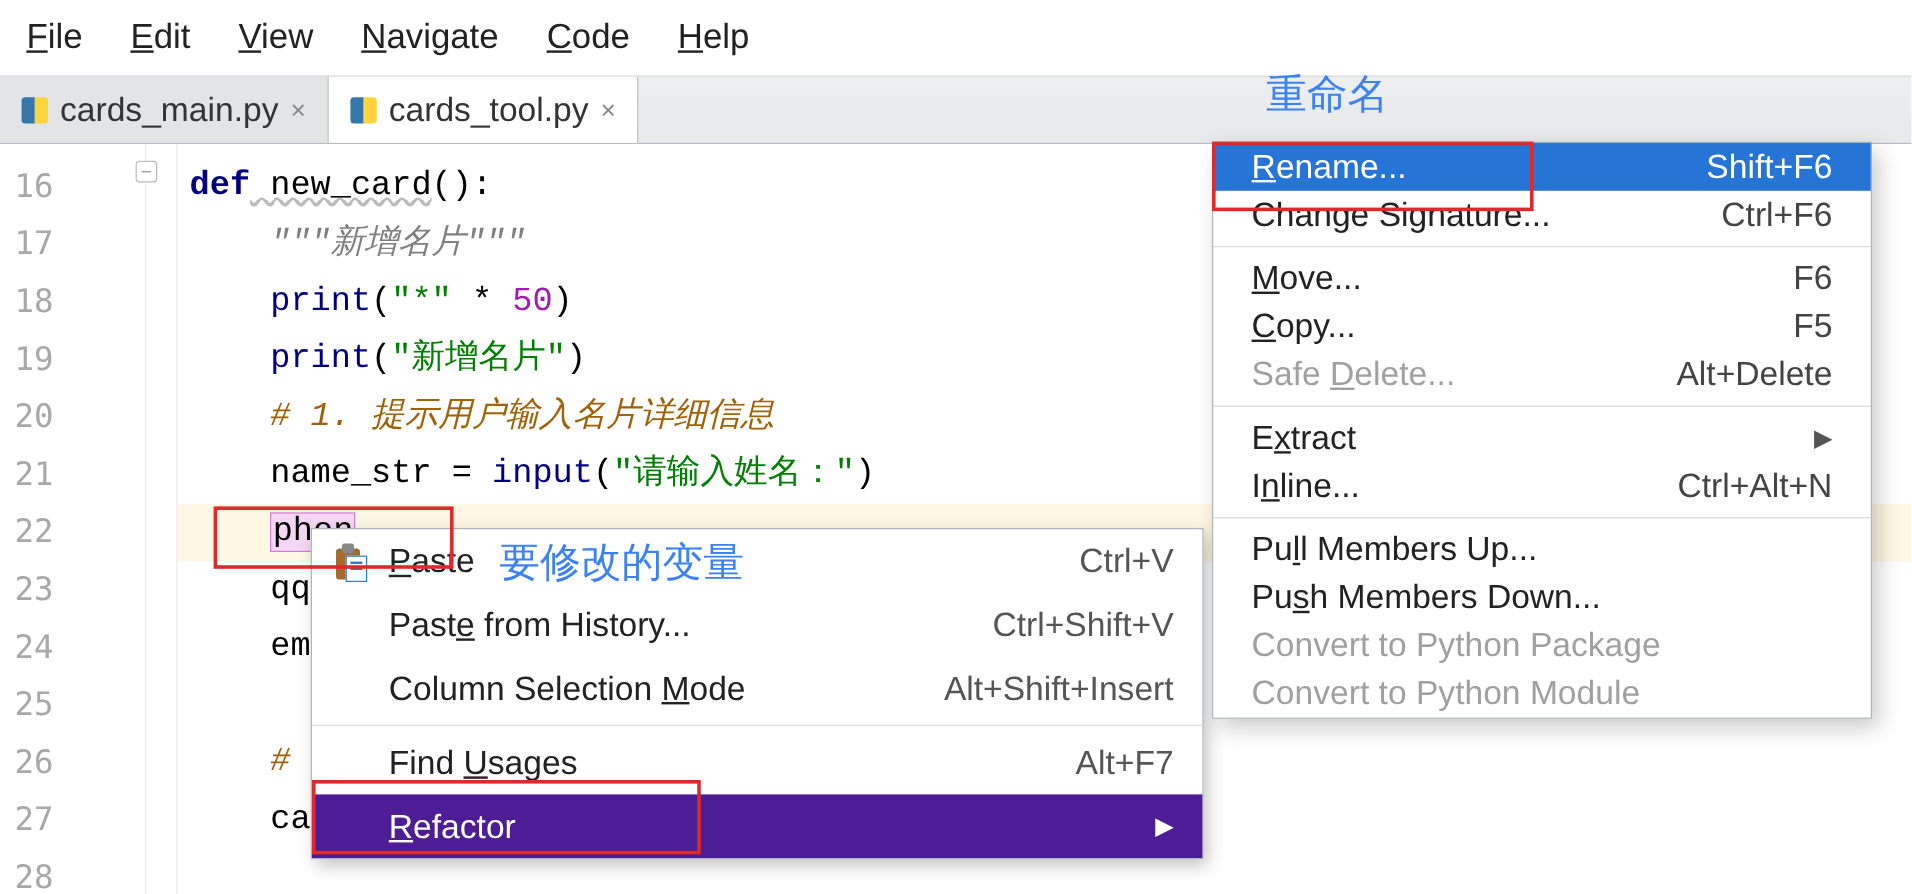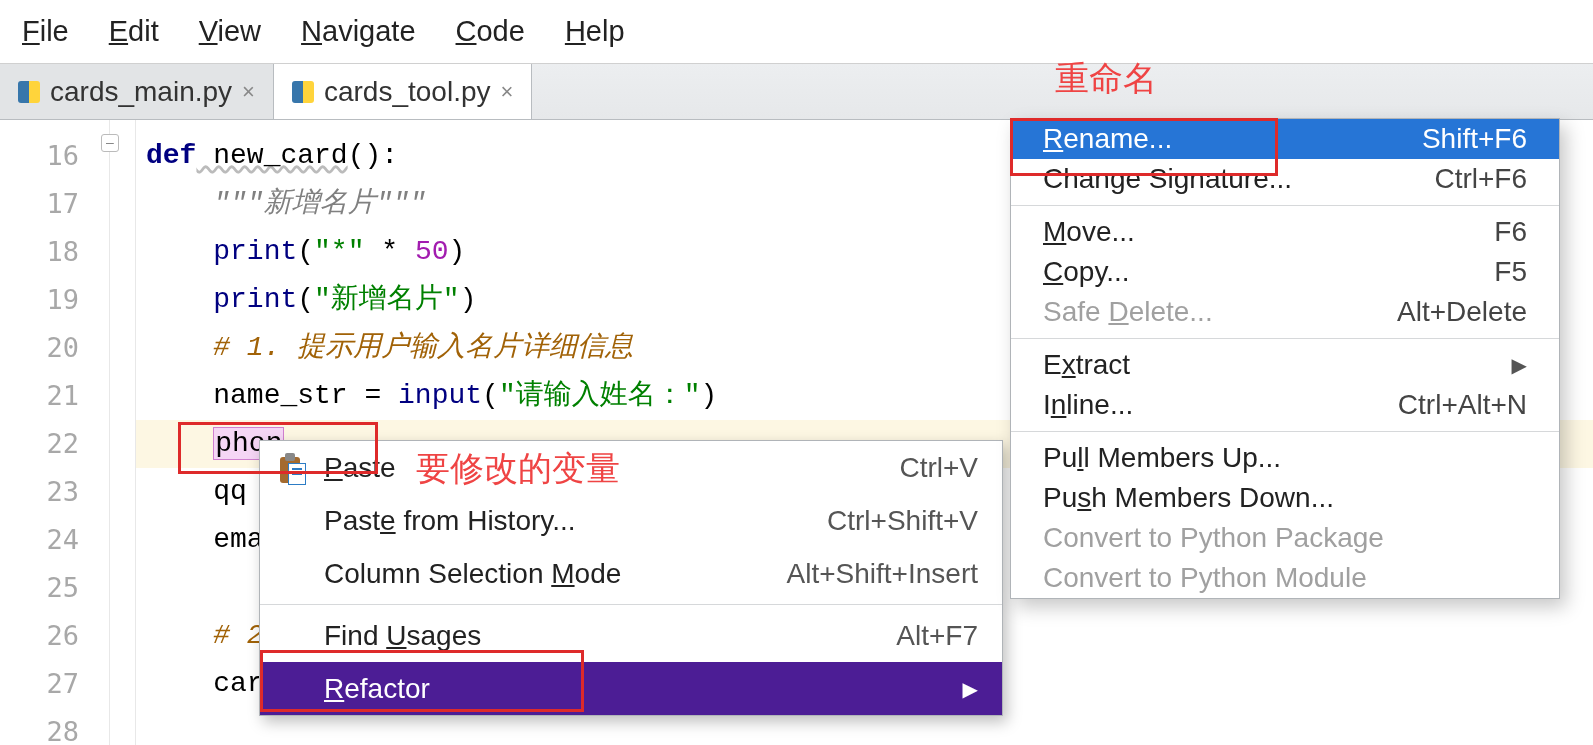--- a/index.html
+++ b/index.html
@@ -61,7 +61,7 @@
   .sm-item .arrow { margin-left:auto; color:#555; font-size:20px; }
   .sm-sep { height:1px; background:#d6d8da; margin:6px 0; }
   
-  .annotation { position:absolute; color:#ef4444; font-size:34px; font-family: "SimSun","STSong",serif; z-index:40; pointer-events:none;text-align:right; }
+  .annotation { position:absolute; color:#3b82f6; font-size:34px; font-family: "SimSun","STSong",serif; z-index:40; pointer-events:none;text-align:right; }
   .red-box { position:absolute; border:3px solid #de2a2a; z-index:35; pointer-events:none; }
 </style>
 </head>

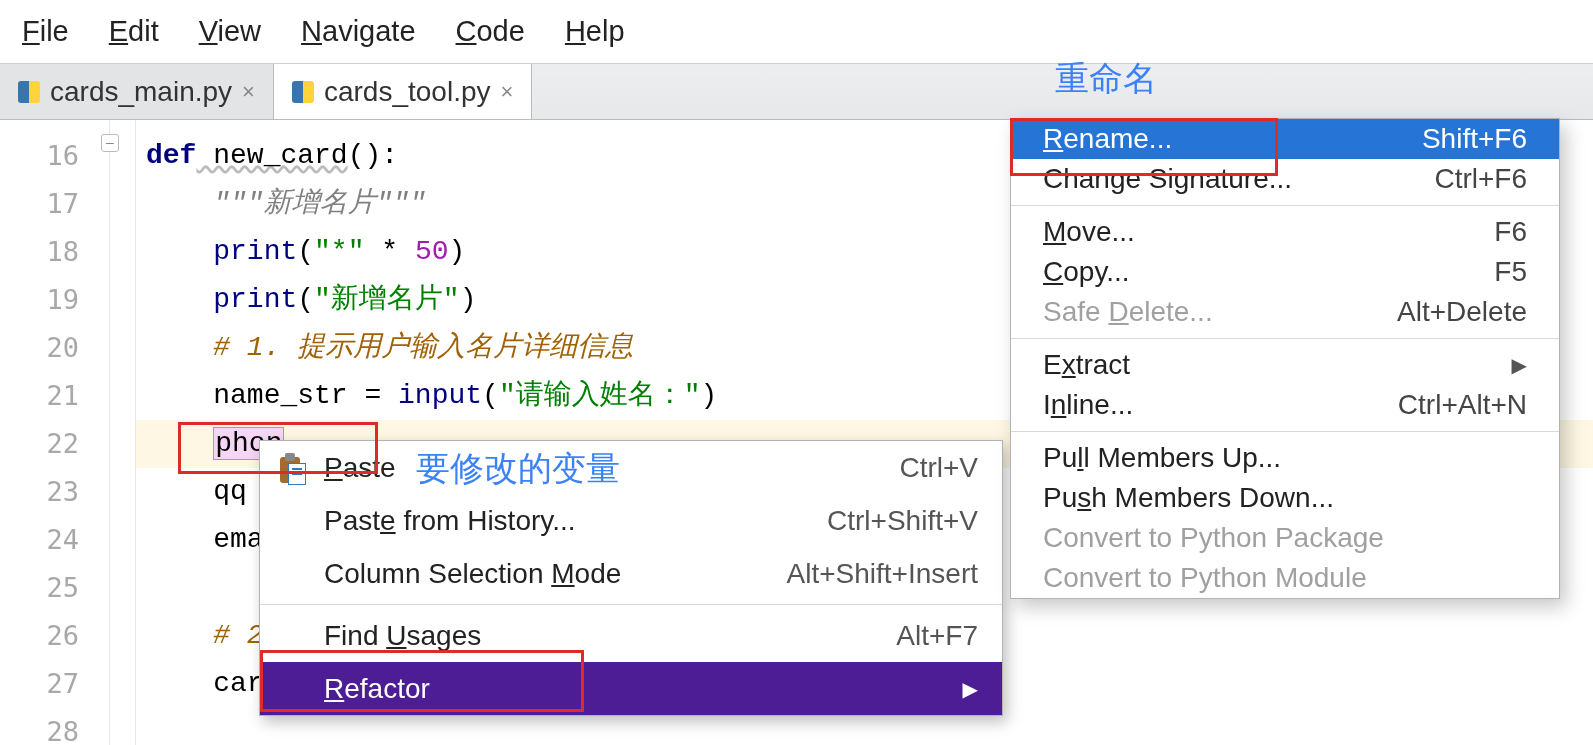--- a/index.html
+++ b/index.html
@@ -18,7 +18,7 @@
   .py-icon::after { content:""; position:absolute; right:0; top:0; width:11px; height:22px; background:#ffd43b; border-radius:0 3px 3px 0; }
   
   .editor { display: flex; position: relative; height: calc(100% - 120px); }
-  .gutter { width: 110px; background: #fff; border-right: 1px solid #e8e8e8; padding-top: 12px; text-align: right; padding-right: 30px; font-size: 27px; color: #a8a8a8; font-family: Consolas, monospace; }
+  .gutter { width: 110px; background: #fff; border-right: 1px solid #e8e8e8; padding-top: 12px; padding-right: 30px; font-size: 27px; color: #a8a8a8; font-family: Consolas, monospace; margin-left: 12px; }
   .gutter div { height: 48px; line-height: 48px; }
   .fold-col { width: 26px; border-right: 1px solid #e8e8e8; position: relative; }
   .fold-mark { position:absolute; left:-9px; top:14px; width:18px; height:18px; border:1px solid #bbb; background:#fff; font-size:14px; color:#888; text-align:center; line-height:14px; border-radius:3px; }

